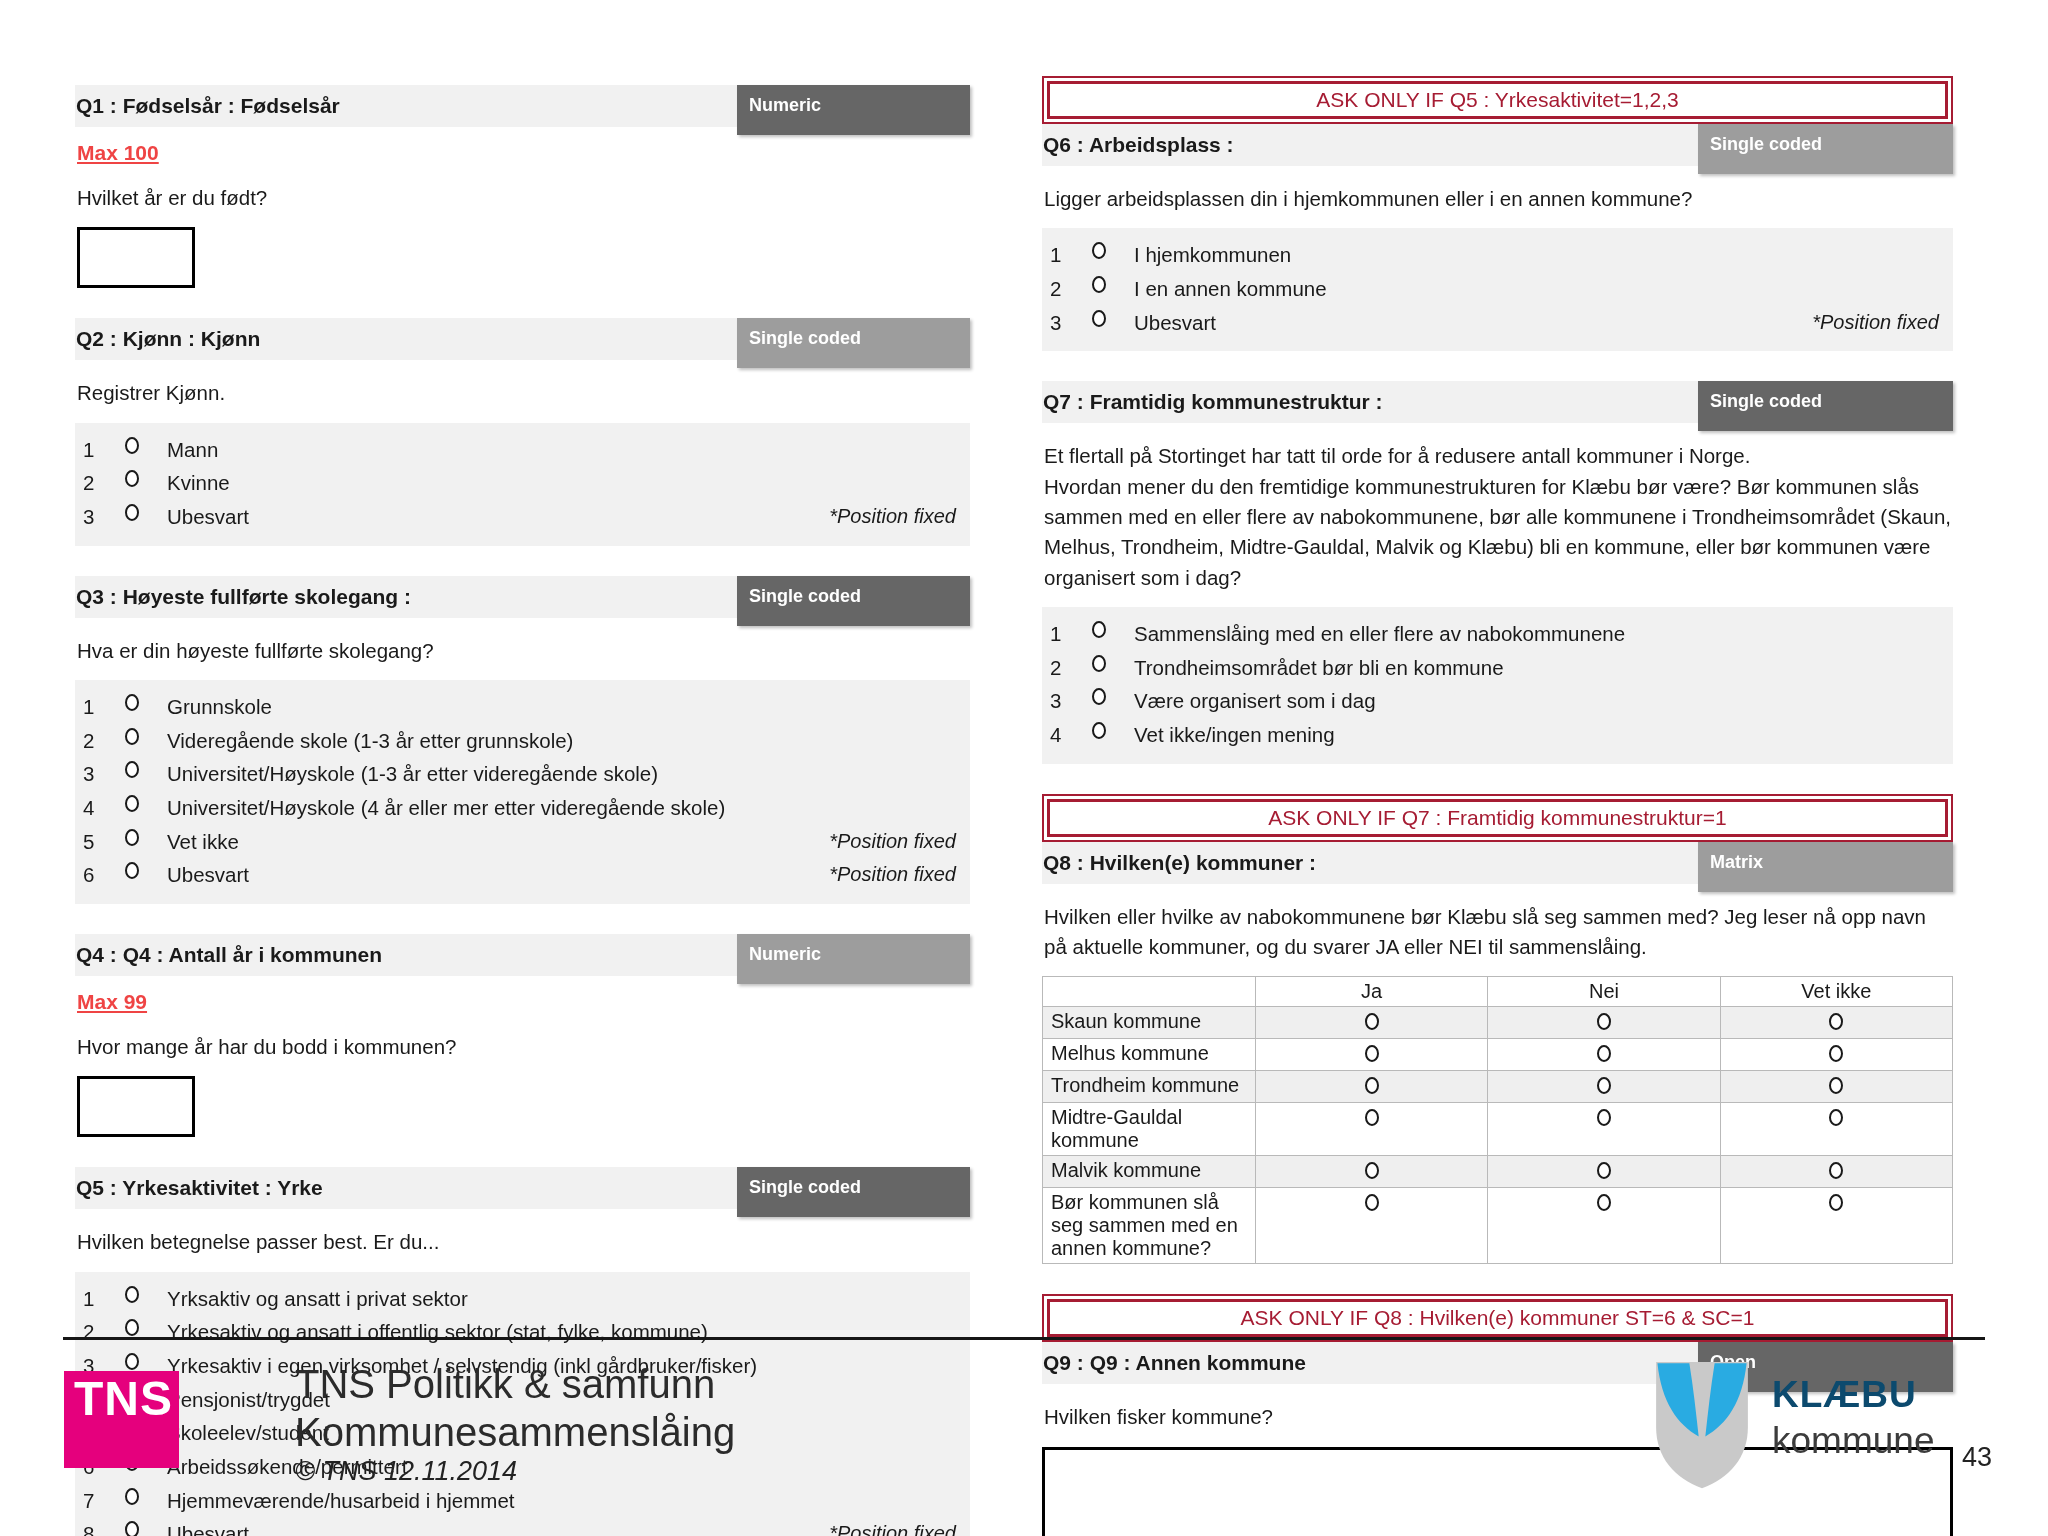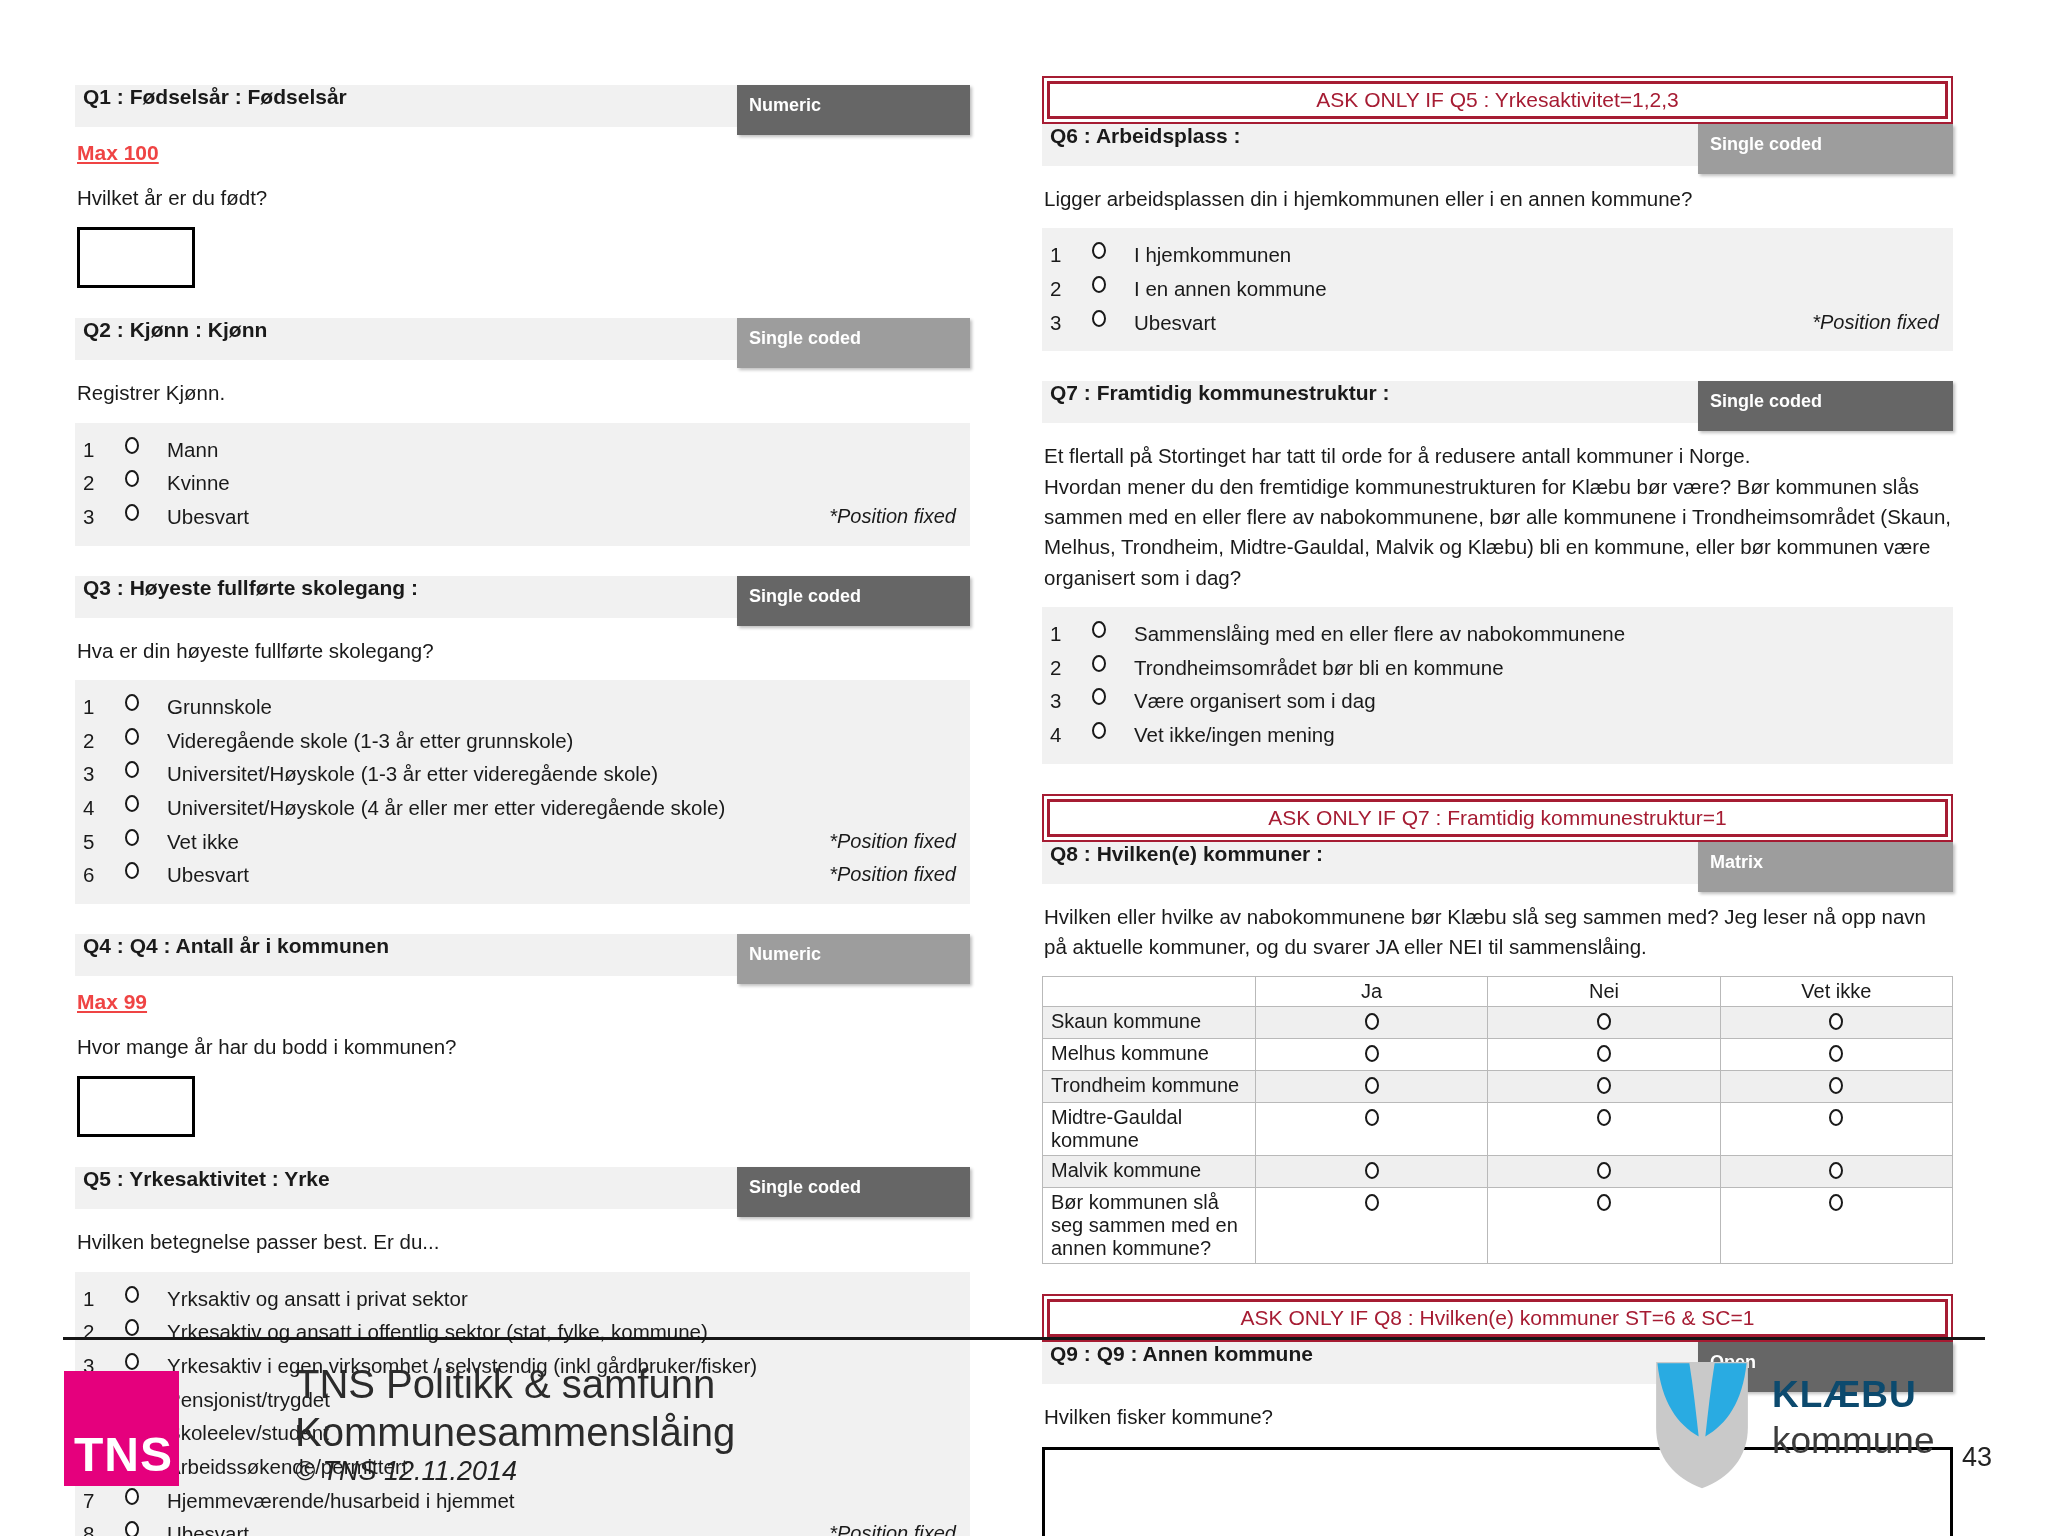--- a/index.html
+++ b/index.html
@@ -10,8 +10,8 @@
   .col-right{left:1042px;top:76px;width:911px;}
 
   .qblock{margin-bottom:30px;}
-  .qheader{position:relative;background:#f1f1f1;height:42px;display:flex;align-items:flex-start;
-           padding-left:8px;box-sizing:border-box;}
+  .qheader{position:relative;background:#f1f1f1;height:42px;display:flex;align-items:center;
+           padding-left:1px;box-sizing:border-box;}
   .qtitle{font-weight:bold;font-size:21px;}
   .qbadge{position:absolute;right:0;top:0;width:233px;height:50px;box-sizing:border-box;
           padding:10px 0 0 12px;color:#fff;font-weight:bold;font-size:18px;

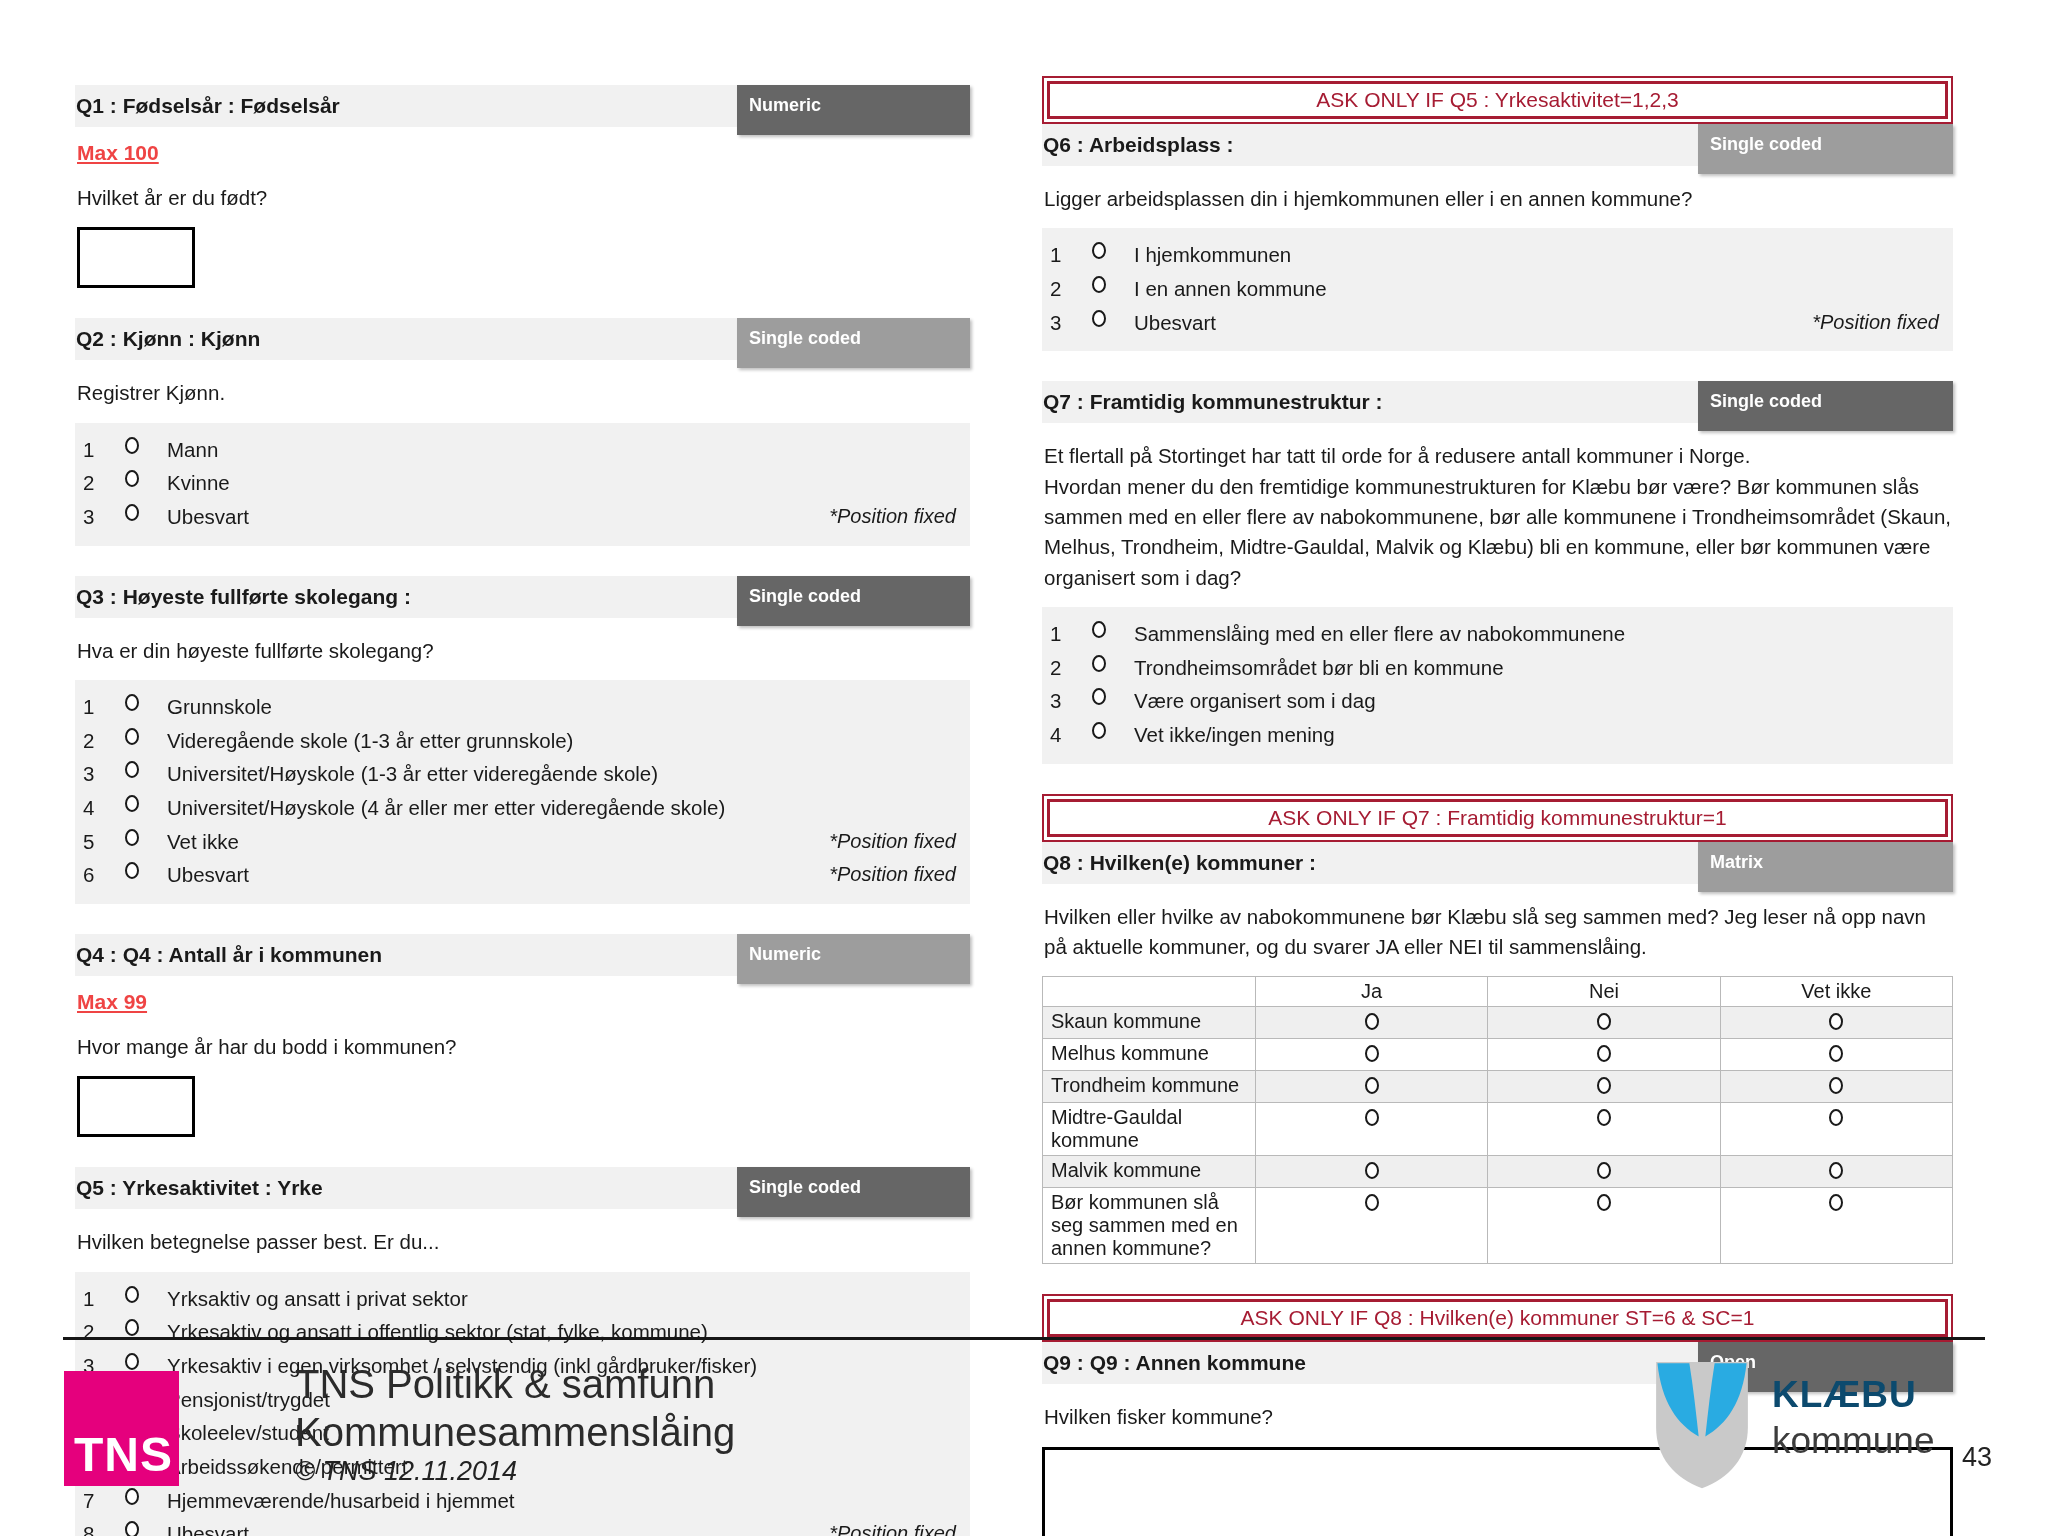--- a/index.html
+++ b/index.html
@@ -47,8 +47,8 @@
   .openbox{border:3px solid #000;height:140px;background:#fff;margin-top:12px;}
 
   .footer-rule{position:absolute;left:63px;top:1337px;width:1922px;height:3px;background:#161616;}
-  .tns-logo{position:absolute;left:64px;top:1371px;width:115px;height:115px;background:#e5007d;
-            color:#fff;font-weight:bold;font-size:48px;display:flex;align-items:flex-end;
+  .tns-logo{position:absolute;left:64px;top:1371px;width:115px;height:97px;background:#e5007d;
+            color:#fff;font-weight:bold;font-size:48px;display:flex;align-items:flex-start;
             padding:0 0 4px 10px;box-sizing:border-box;letter-spacing:1px;}
   .footer-text{position:absolute;left:295px;top:1360px;}
   .ft1,.ft2{font-size:40px;color:#2b2b2b;line-height:1.2;}

